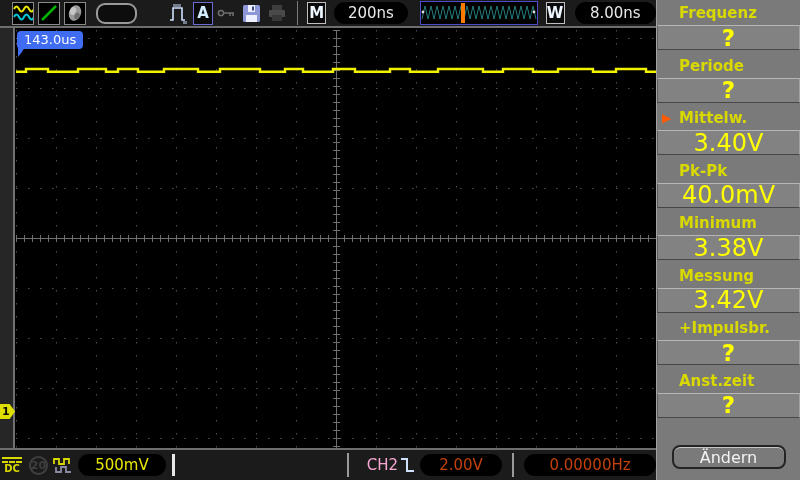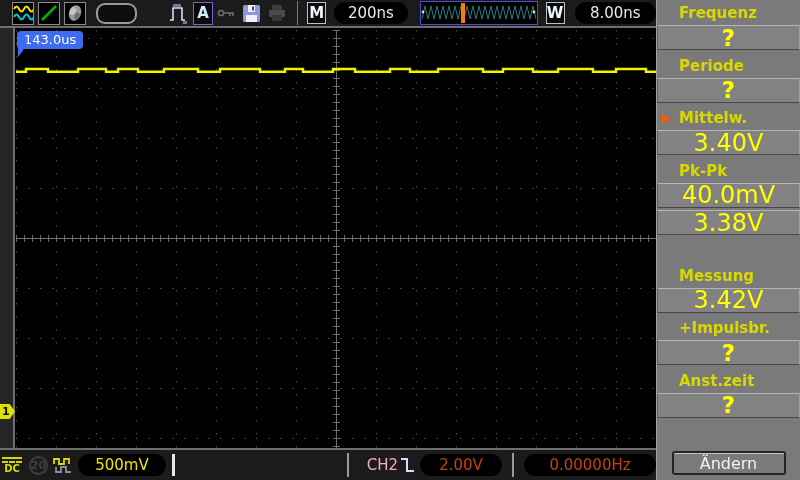--- a/index.html
+++ b/index.html
@@ -251,6 +251,10 @@
       </div>
 
       <div class="mrow">
+        <div class="mlabel">
+          
+          <span class="ltext">Minimum</span>
+        </div>
         <div class="mvalue">3.38V</div>
       </div>
 

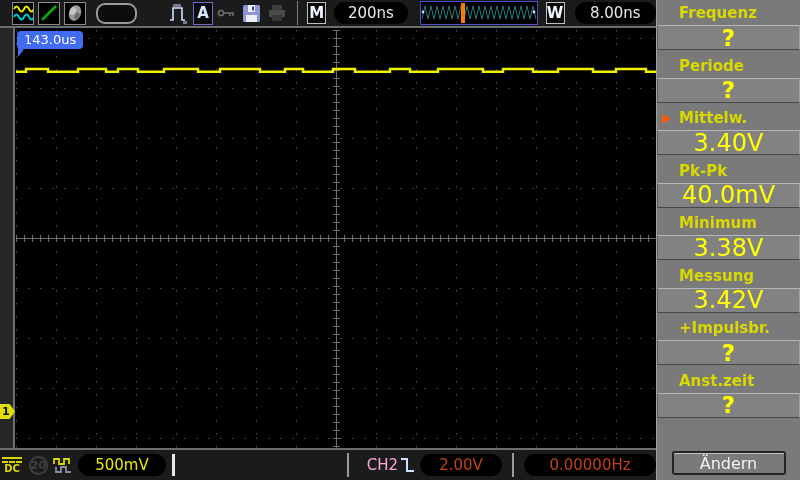--- a/index.html
+++ b/index.html
@@ -43,8 +43,8 @@
           border-left:1px solid #5e5e5e;border-right:1px solid #a2a2a2;box-sizing:border-box;
           display:flex;align-items:center;justify-content:center;color:#ffff00;font-size:24px;}
   .mvalue.q{font-size:23px;font-weight:bold;}
-  #aendern{position:absolute;left:50%;transform:translateX(-50%);bottom:5px;width:114px;height:24px;
-           background:#7a7a7a;border:2px solid #242424;border-radius:3px;color:#f2f2f2;font-size:16px;
+  #aendern{position:absolute;left:50%;transform:translateX(-50%);bottom:11px;width:114px;height:24px;
+           background:#7a7a7a;border:2px solid #242424;border-radius:8px;color:#f2f2f2;font-size:16px;
            font-family:inherit;box-shadow:inset 0 1px 0 #c6c6c6;cursor:pointer;padding:0;}
 
   

